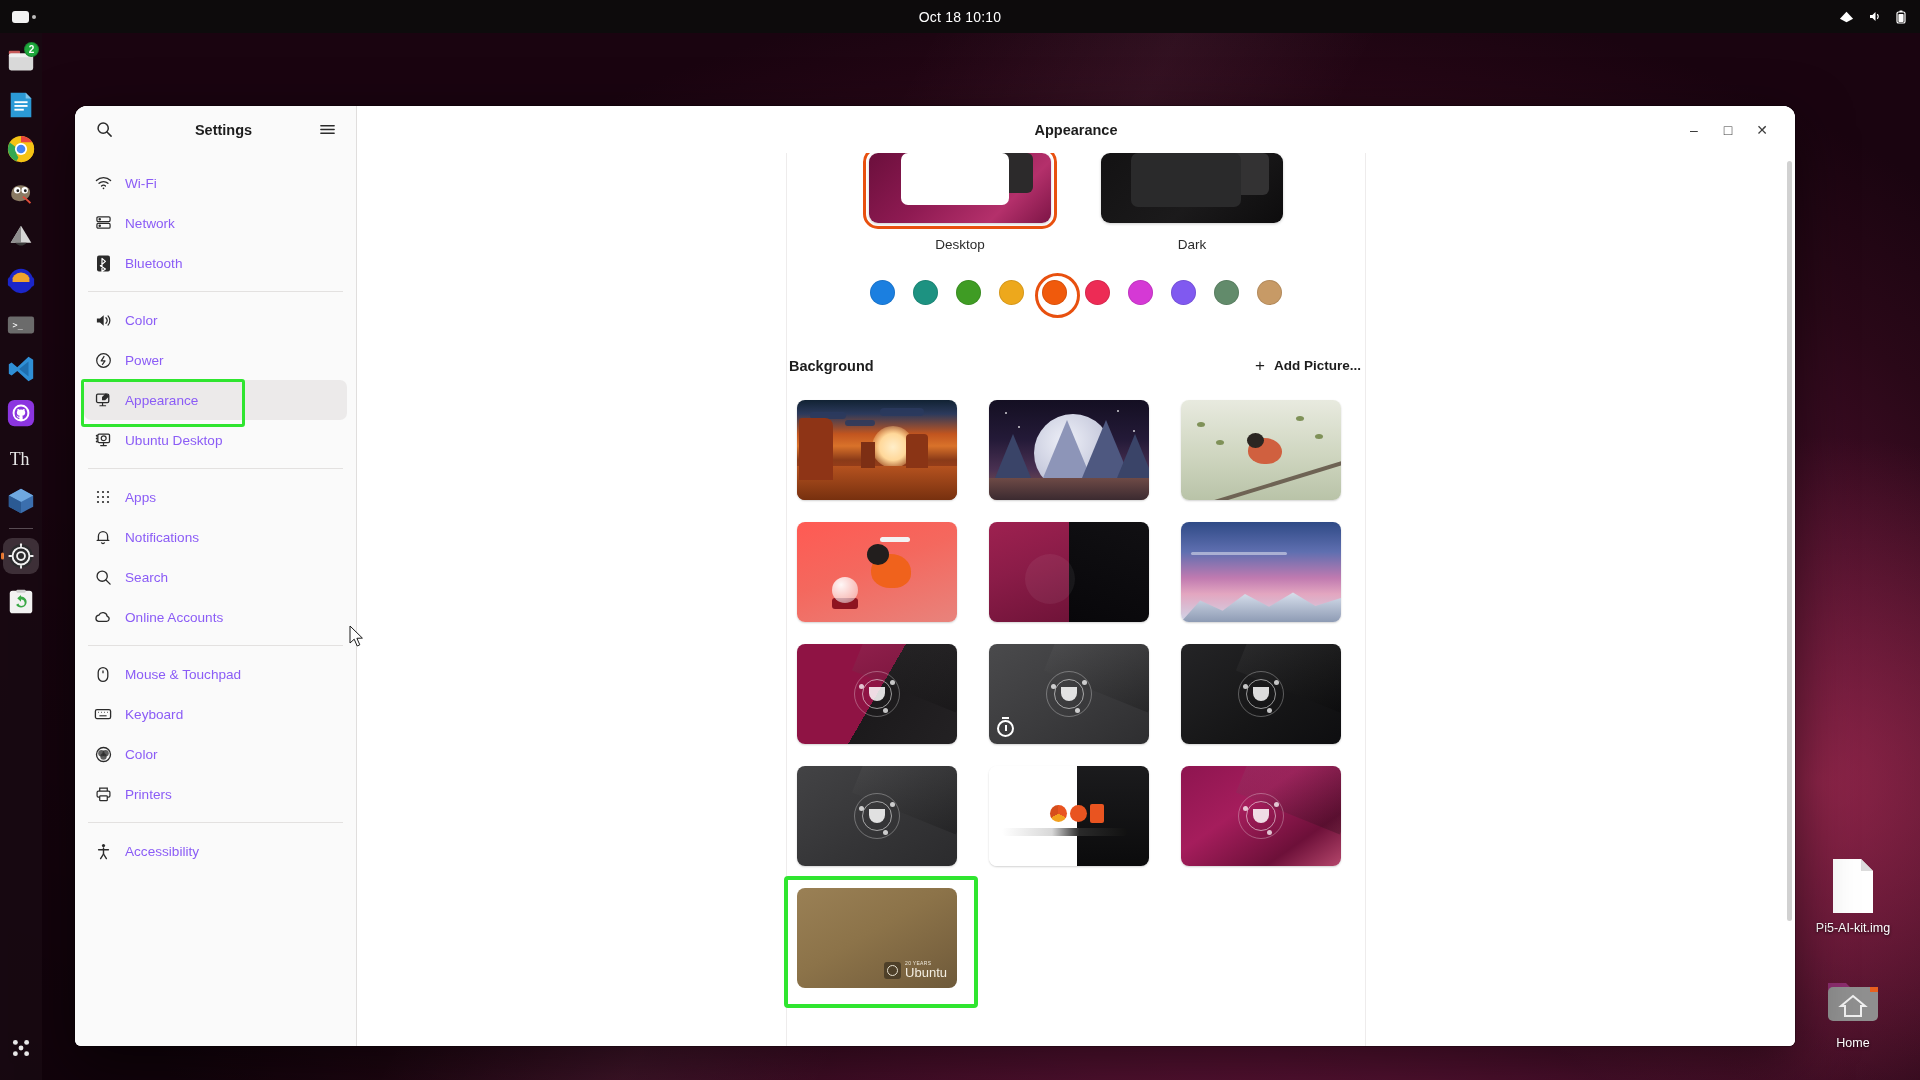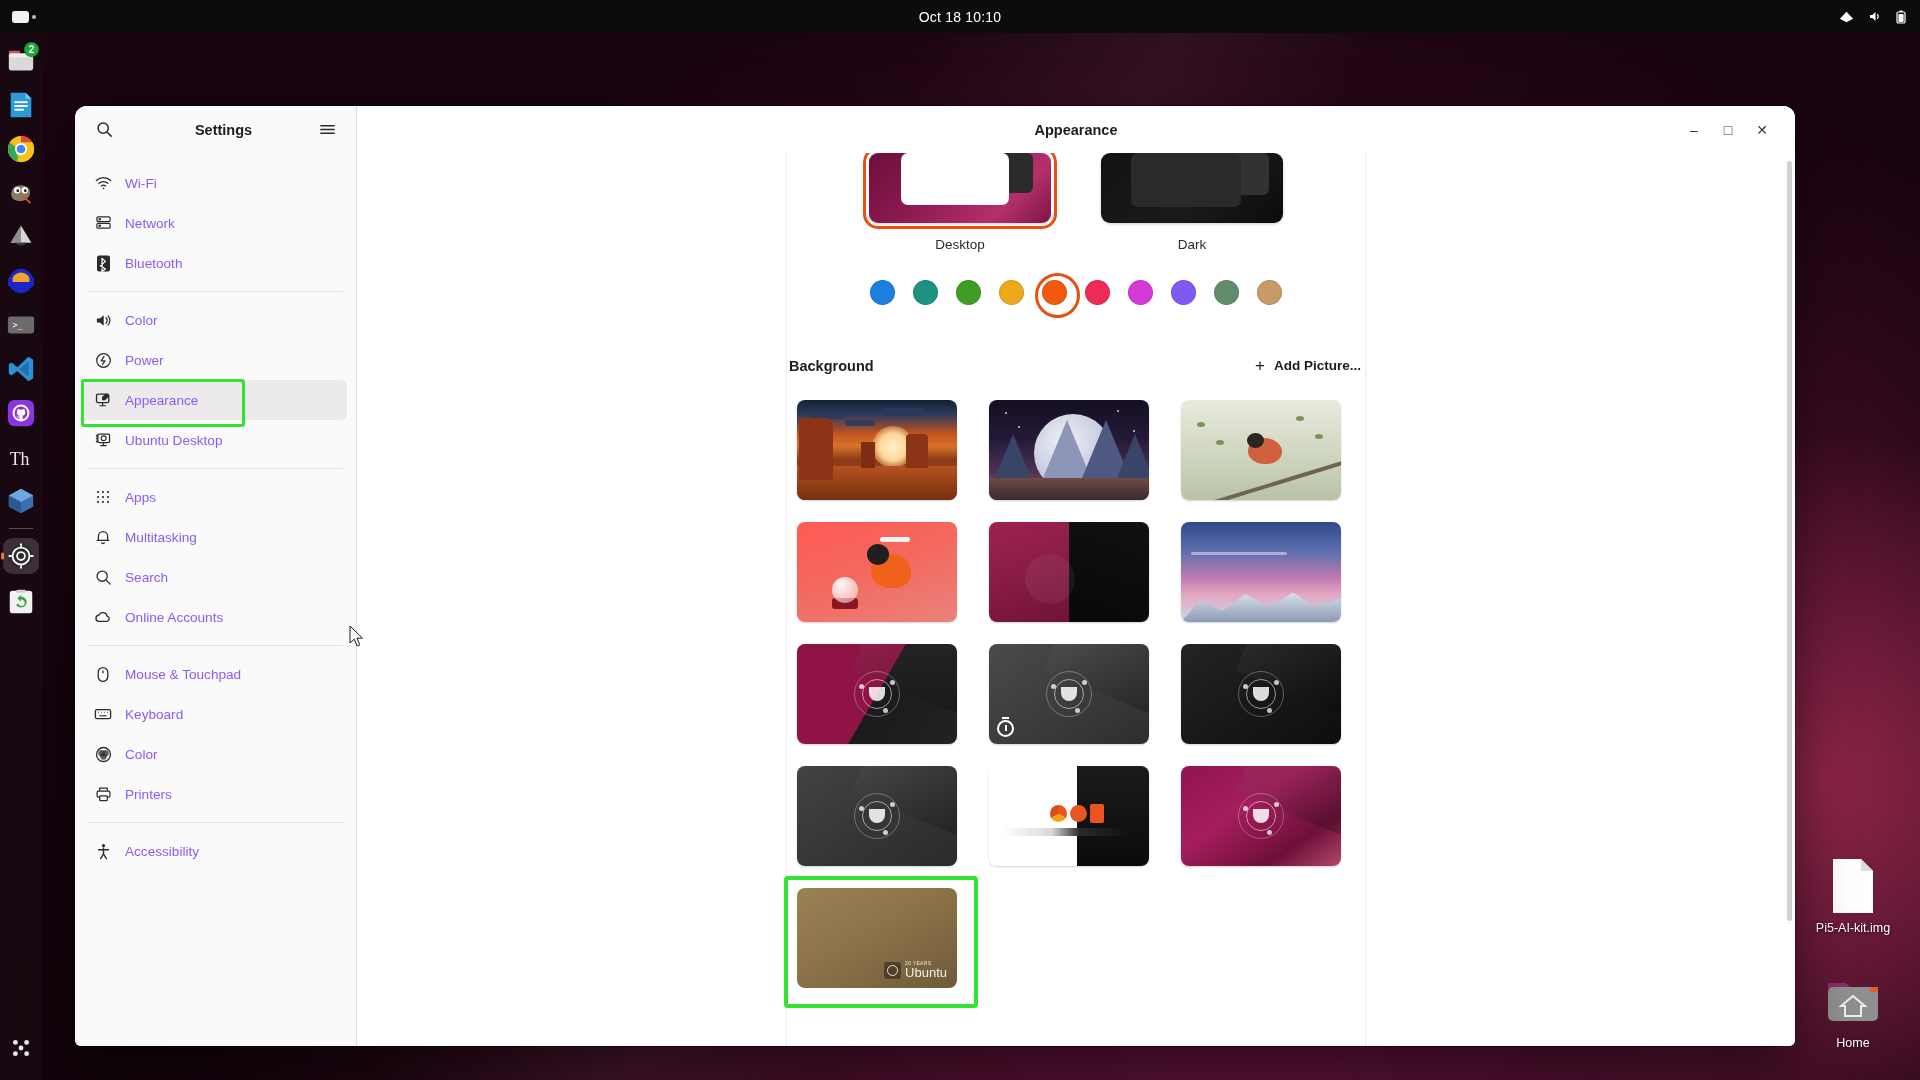--- a/index.html
+++ b/index.html
@@ -641,7 +641,7 @@
               <path d="M6.4 13.4a1.7 1.7 0 0 0 3.2 0"></path>
             </svg>
           </span>
-          <span class="nlabel">Multitasking</span>
+          <span class="nlabel">Notifications</span>
         </div>
         <div class="nav-item">
           <span class="nicon">

